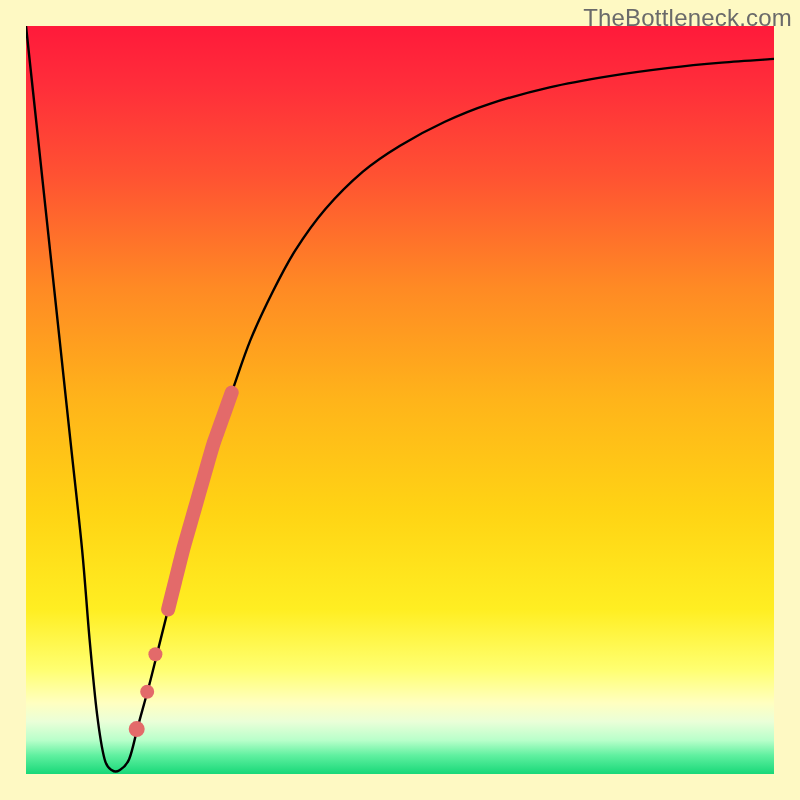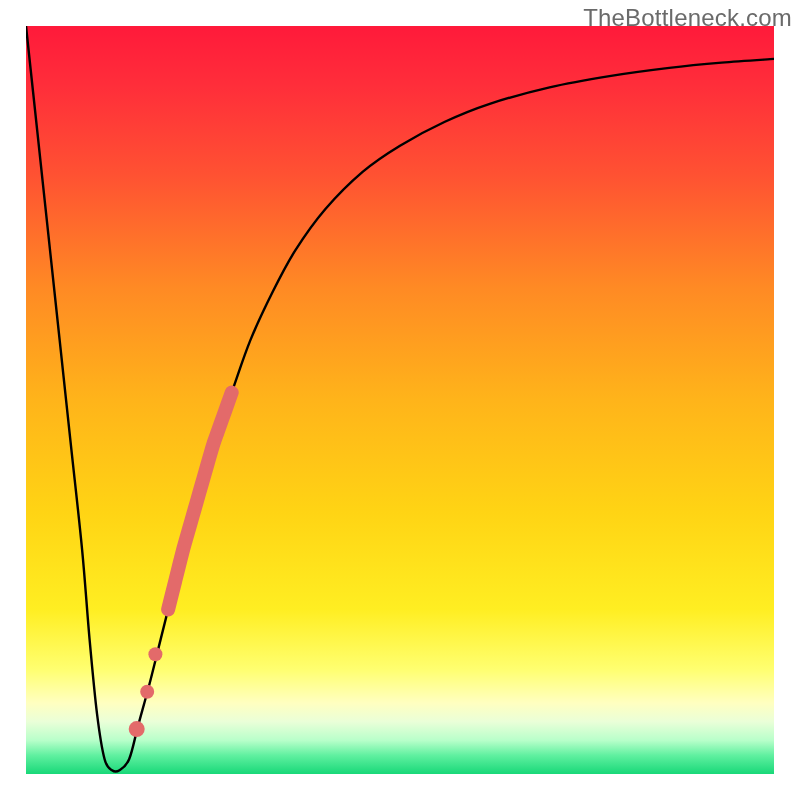--- a/index.html
+++ b/index.html
@@ -15,7 +15,7 @@
     position: relative;
     width: 800px;
     height: 800px;
-    background: #ffffff;
+    background: #fef9c3;
   }
   .plot {
     position: absolute;

